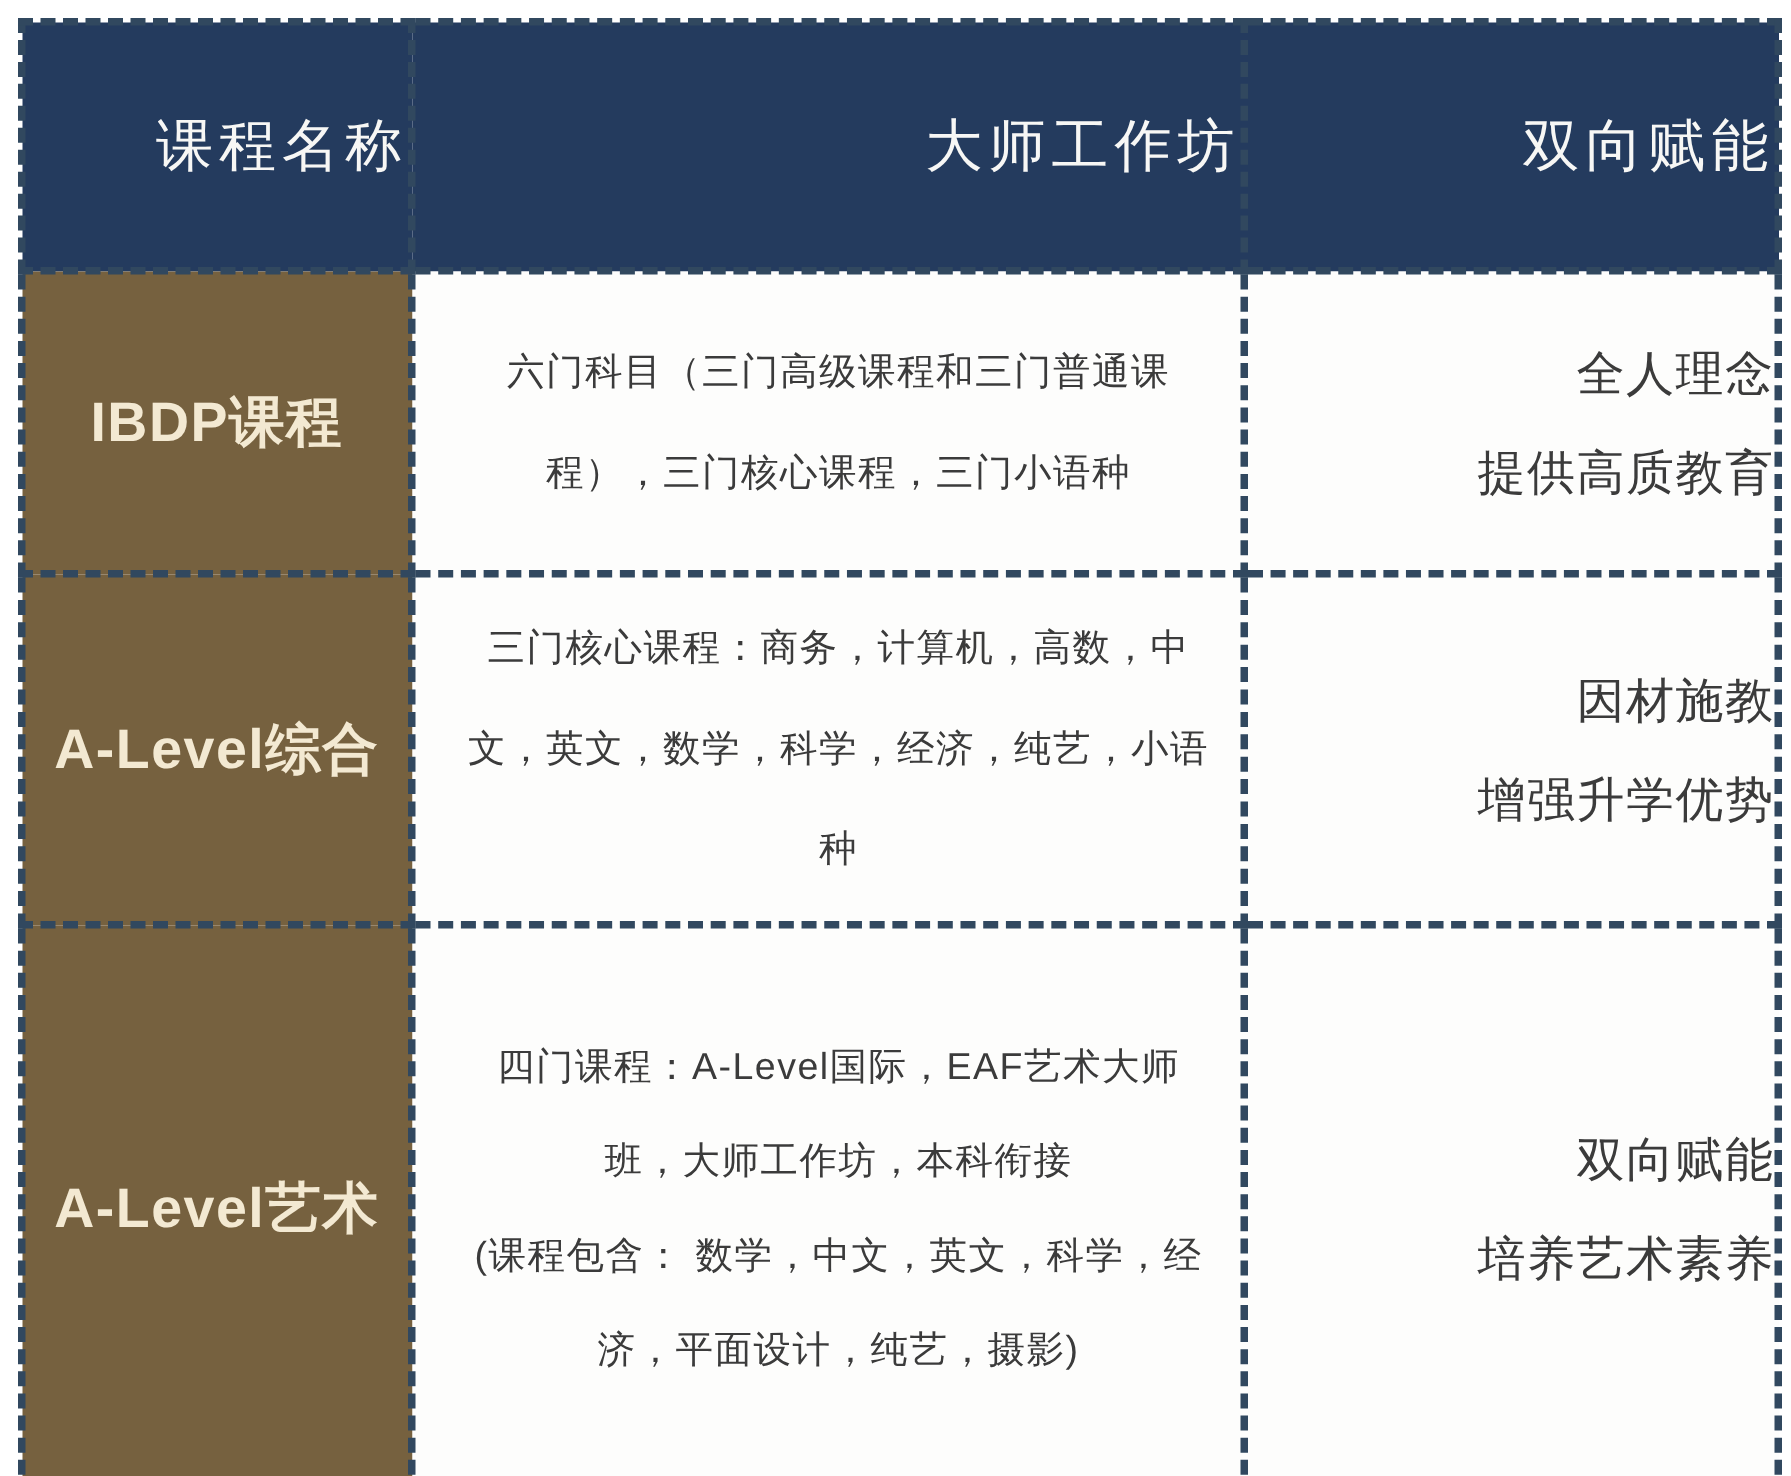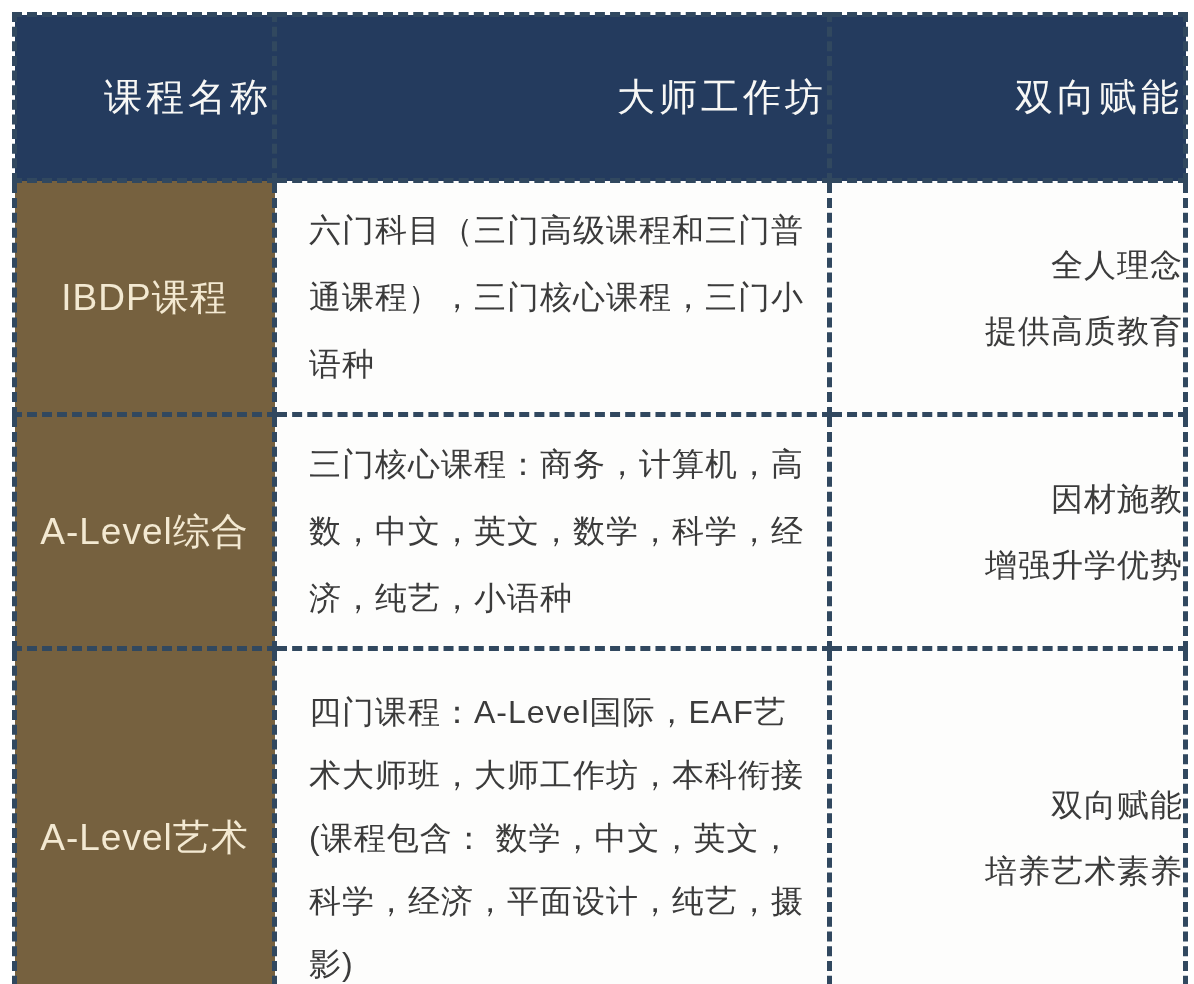--- a/index.html
+++ b/index.html
@@ -52,9 +52,9 @@
   .setup-cell{
     background:var(--cell-bg);
     color:var(--body-text);
-    font-size:32px;
+    font-size:25px;
     line-height:67px;
-    text-align:left;
+    text-align:center;
     padding:14px 18px 14px 32px;
     white-space:pre-line;
     letter-spacing:1px;

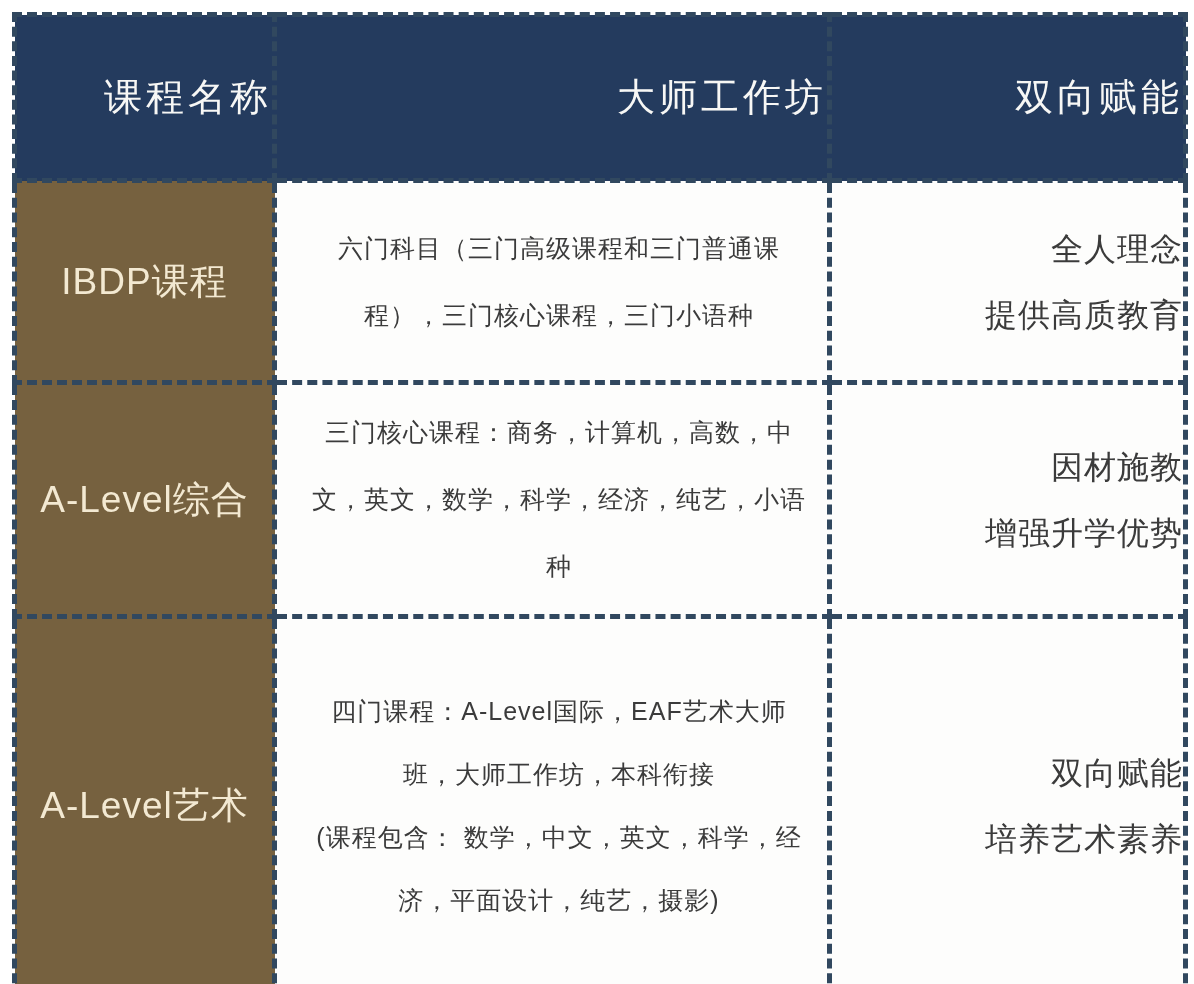--- a/index.html
+++ b/index.html
@@ -45,7 +45,7 @@
     background:var(--brown);
     color:var(--brown-text);
     font-size:37px;
-    font-weight:400;
+    font-weight:700;
     text-align:center;
     letter-spacing:1px;
   }

